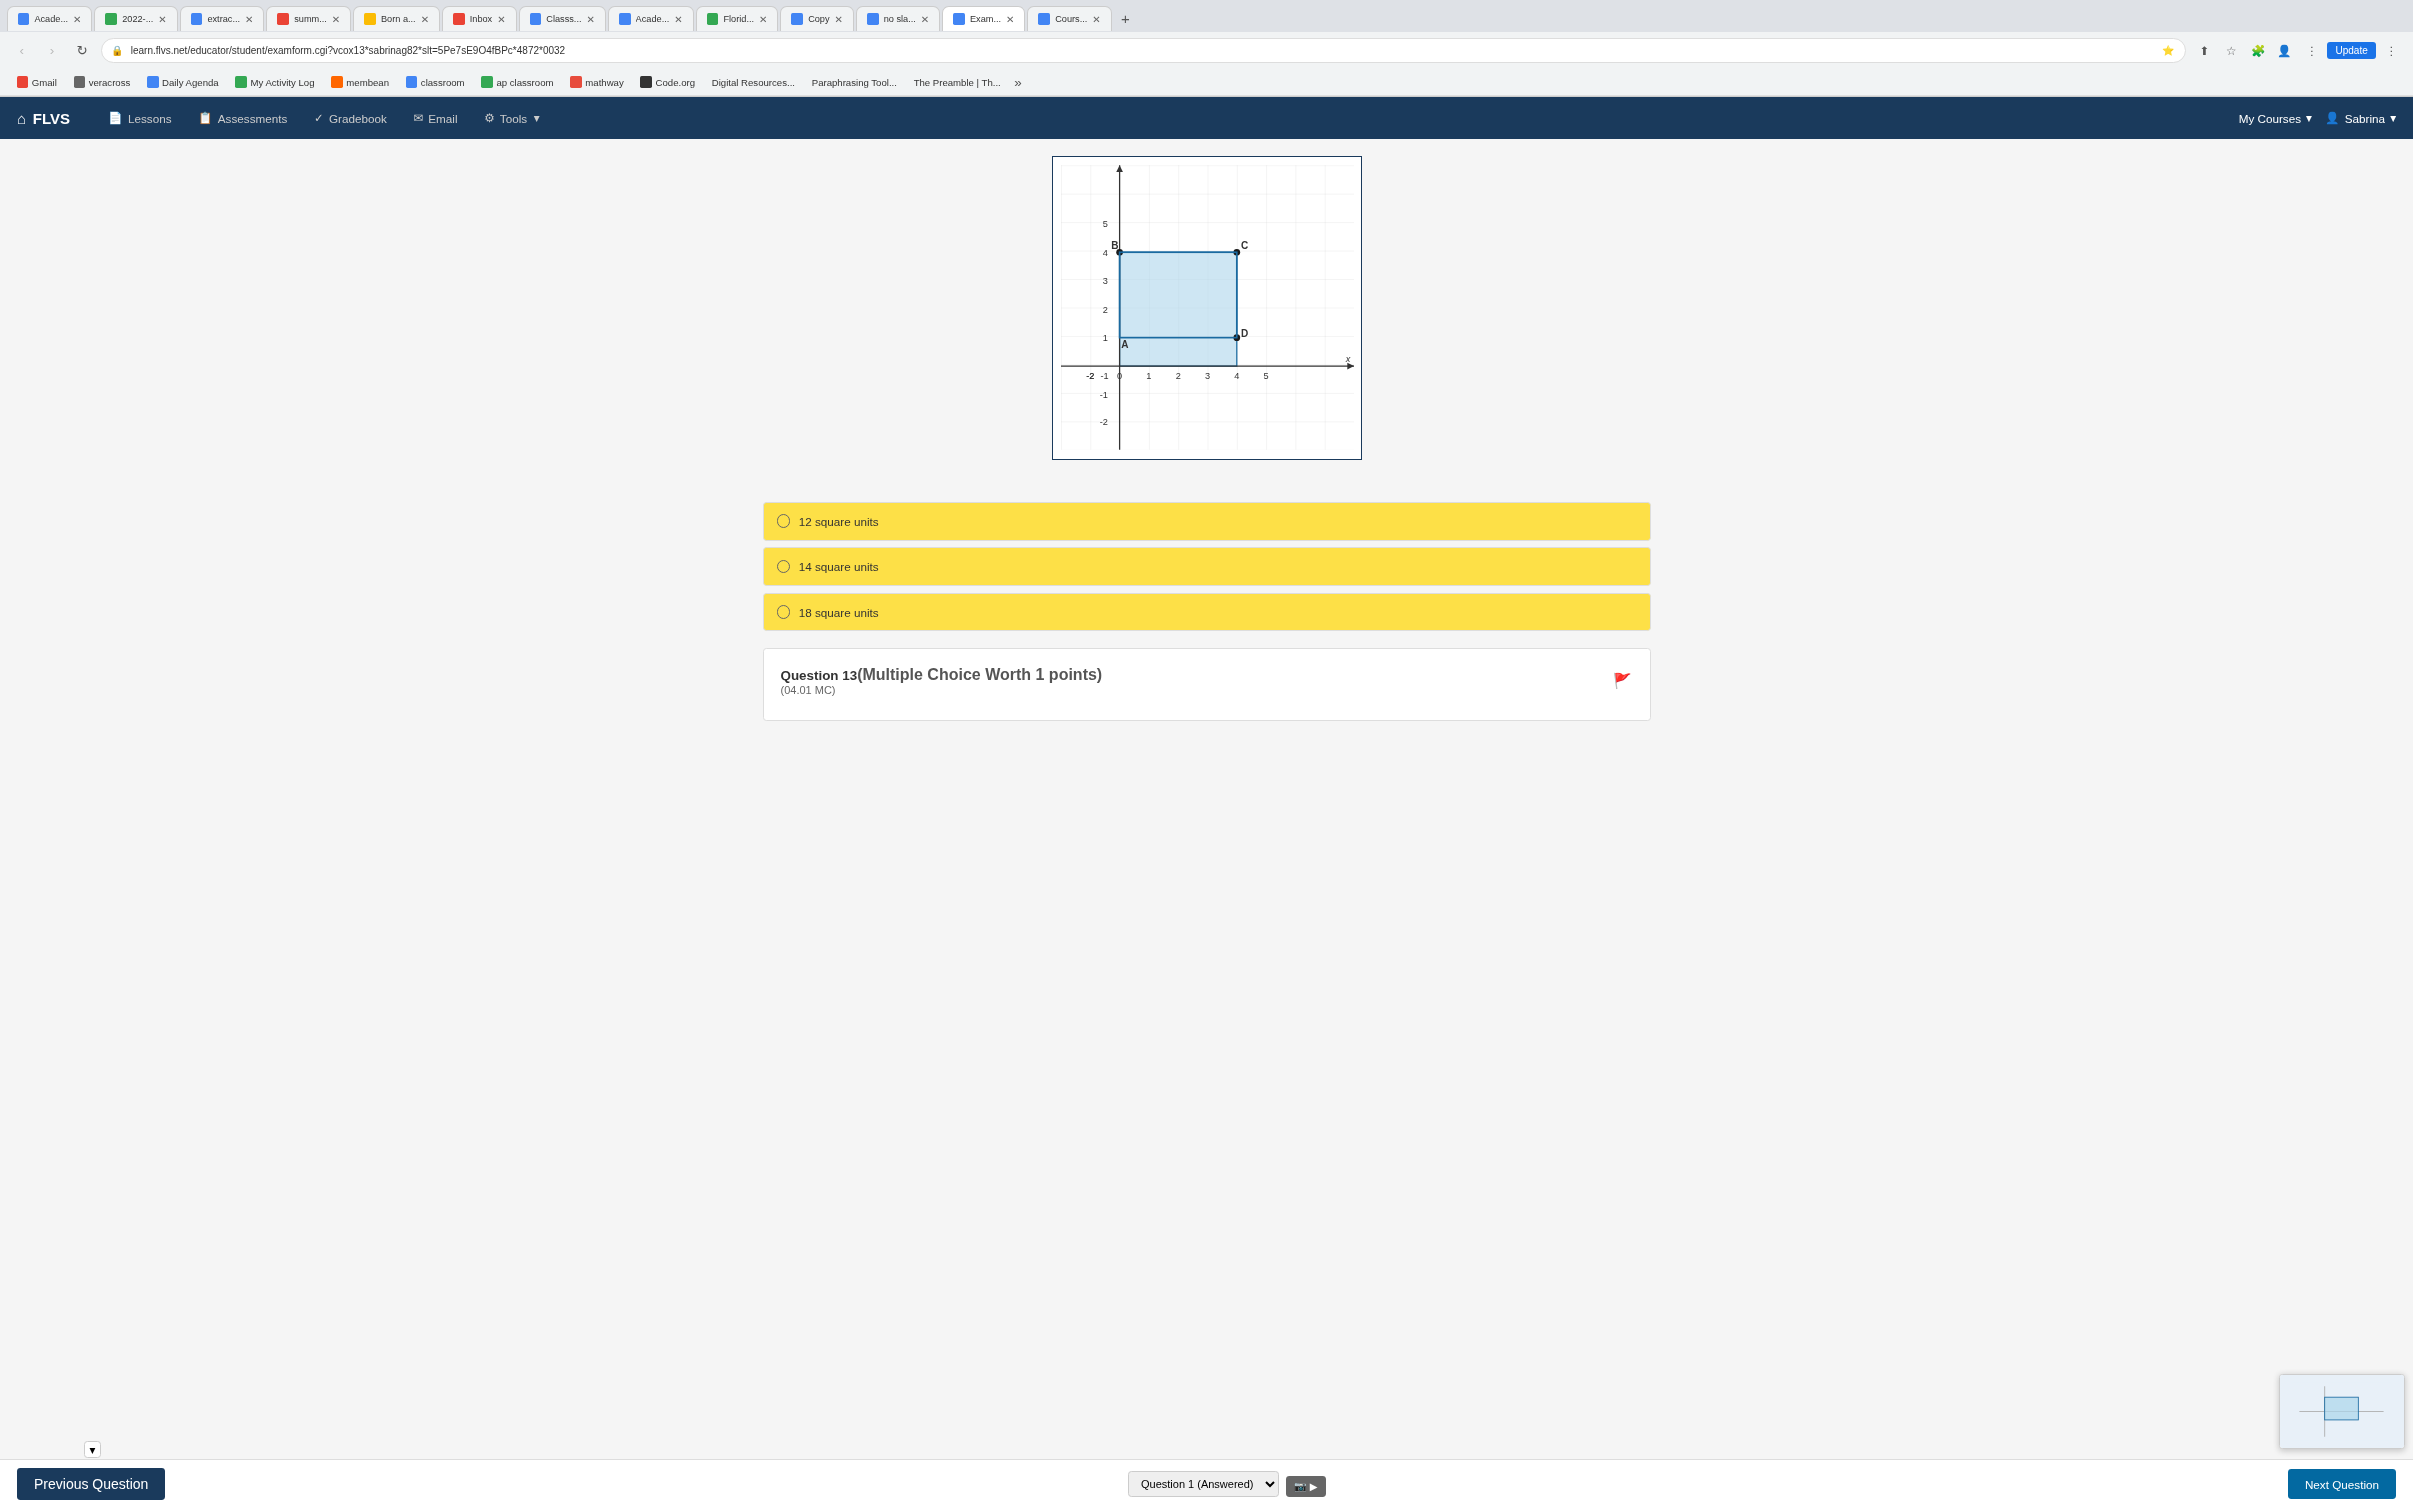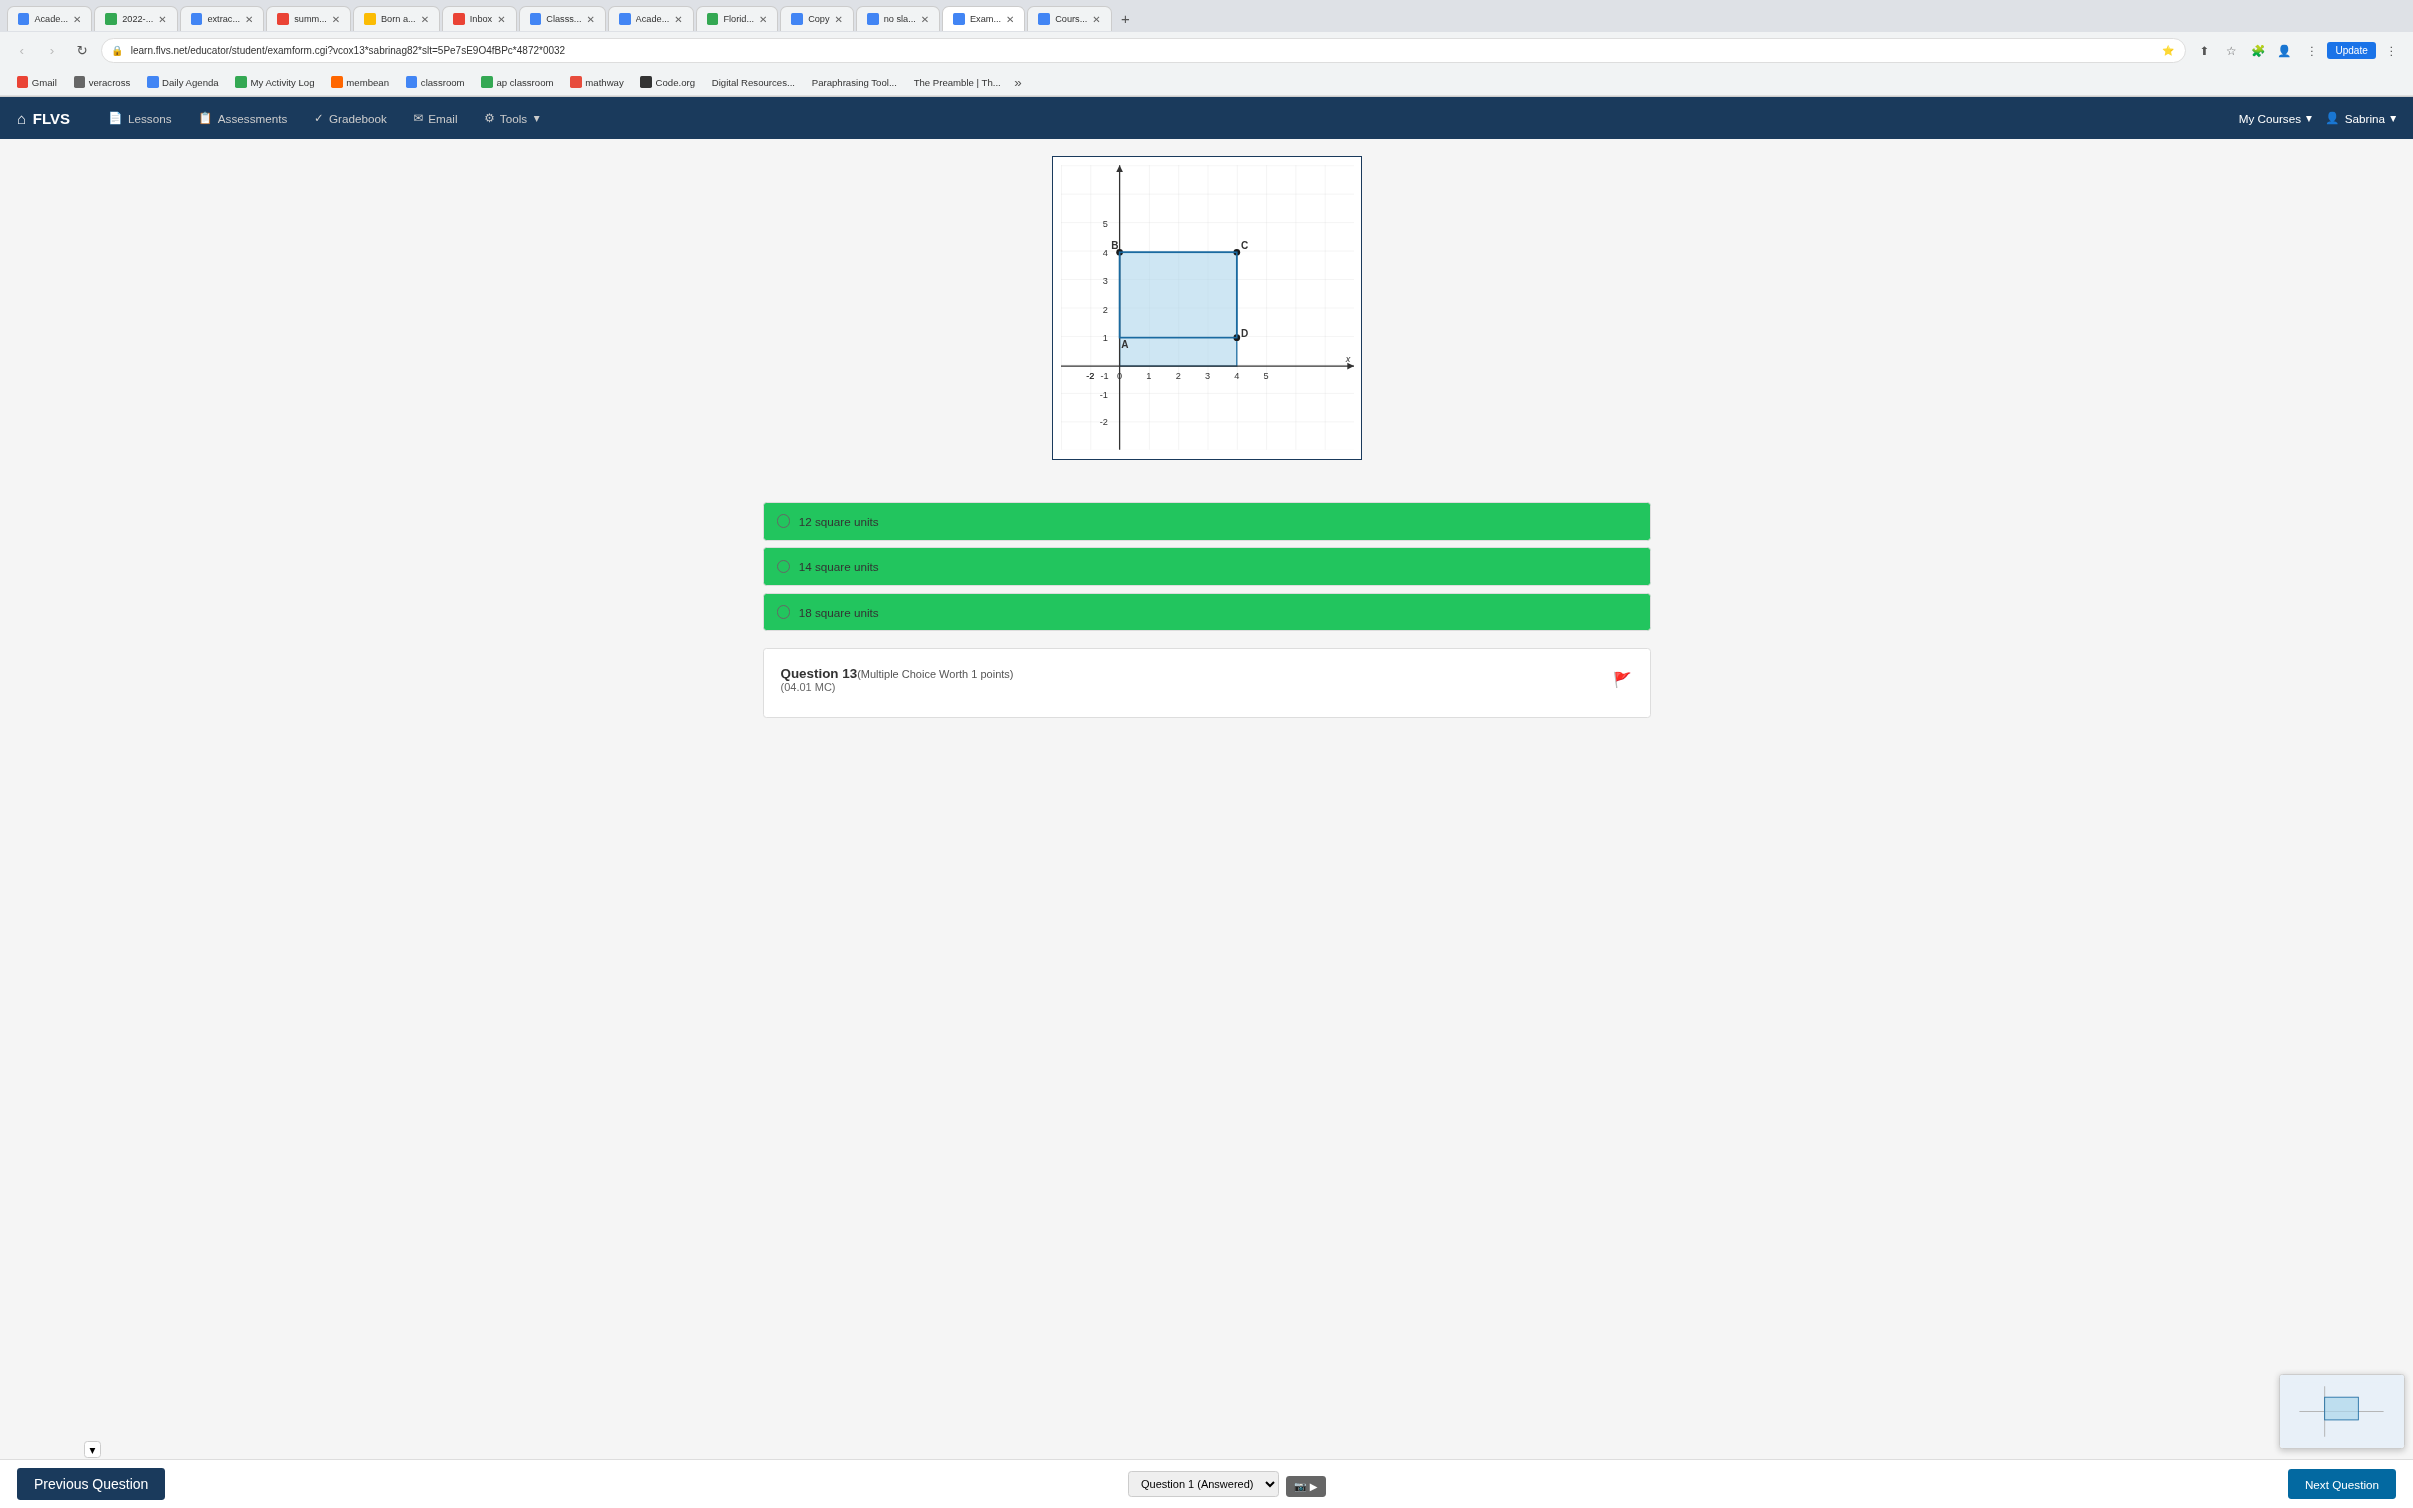--- a/index.html
+++ b/index.html
@@ -47,7 +47,7 @@
     .graph-svg { width: 293px; height: 285px; display: block; }
 
     
-    .answer-choice { display: flex; align-items: center; gap: 8.4px; padding: 11.7px 13.4px; background: #22c55e; border: 0.8px solid #ddd; border-radius: 3.4px; margin-bottom: 6.7px; cursor: pointer; width: 100%; }
+    .answer-choice { display: flex; align-items: center; gap: 8.4px; padding: 11.7px 13.4px; background: #fde047; border: 0.8px solid #ddd; border-radius: 3.4px; margin-bottom: 6.7px; cursor: pointer; width: 100%; }
     .radio-circle { width: 13.4px; height: 13.4px; border-radius: 50%; border: 1.7px solid #666; flex-shrink: 0; }
     .answer-text { font-size: 11.7px; color: #333; }
 

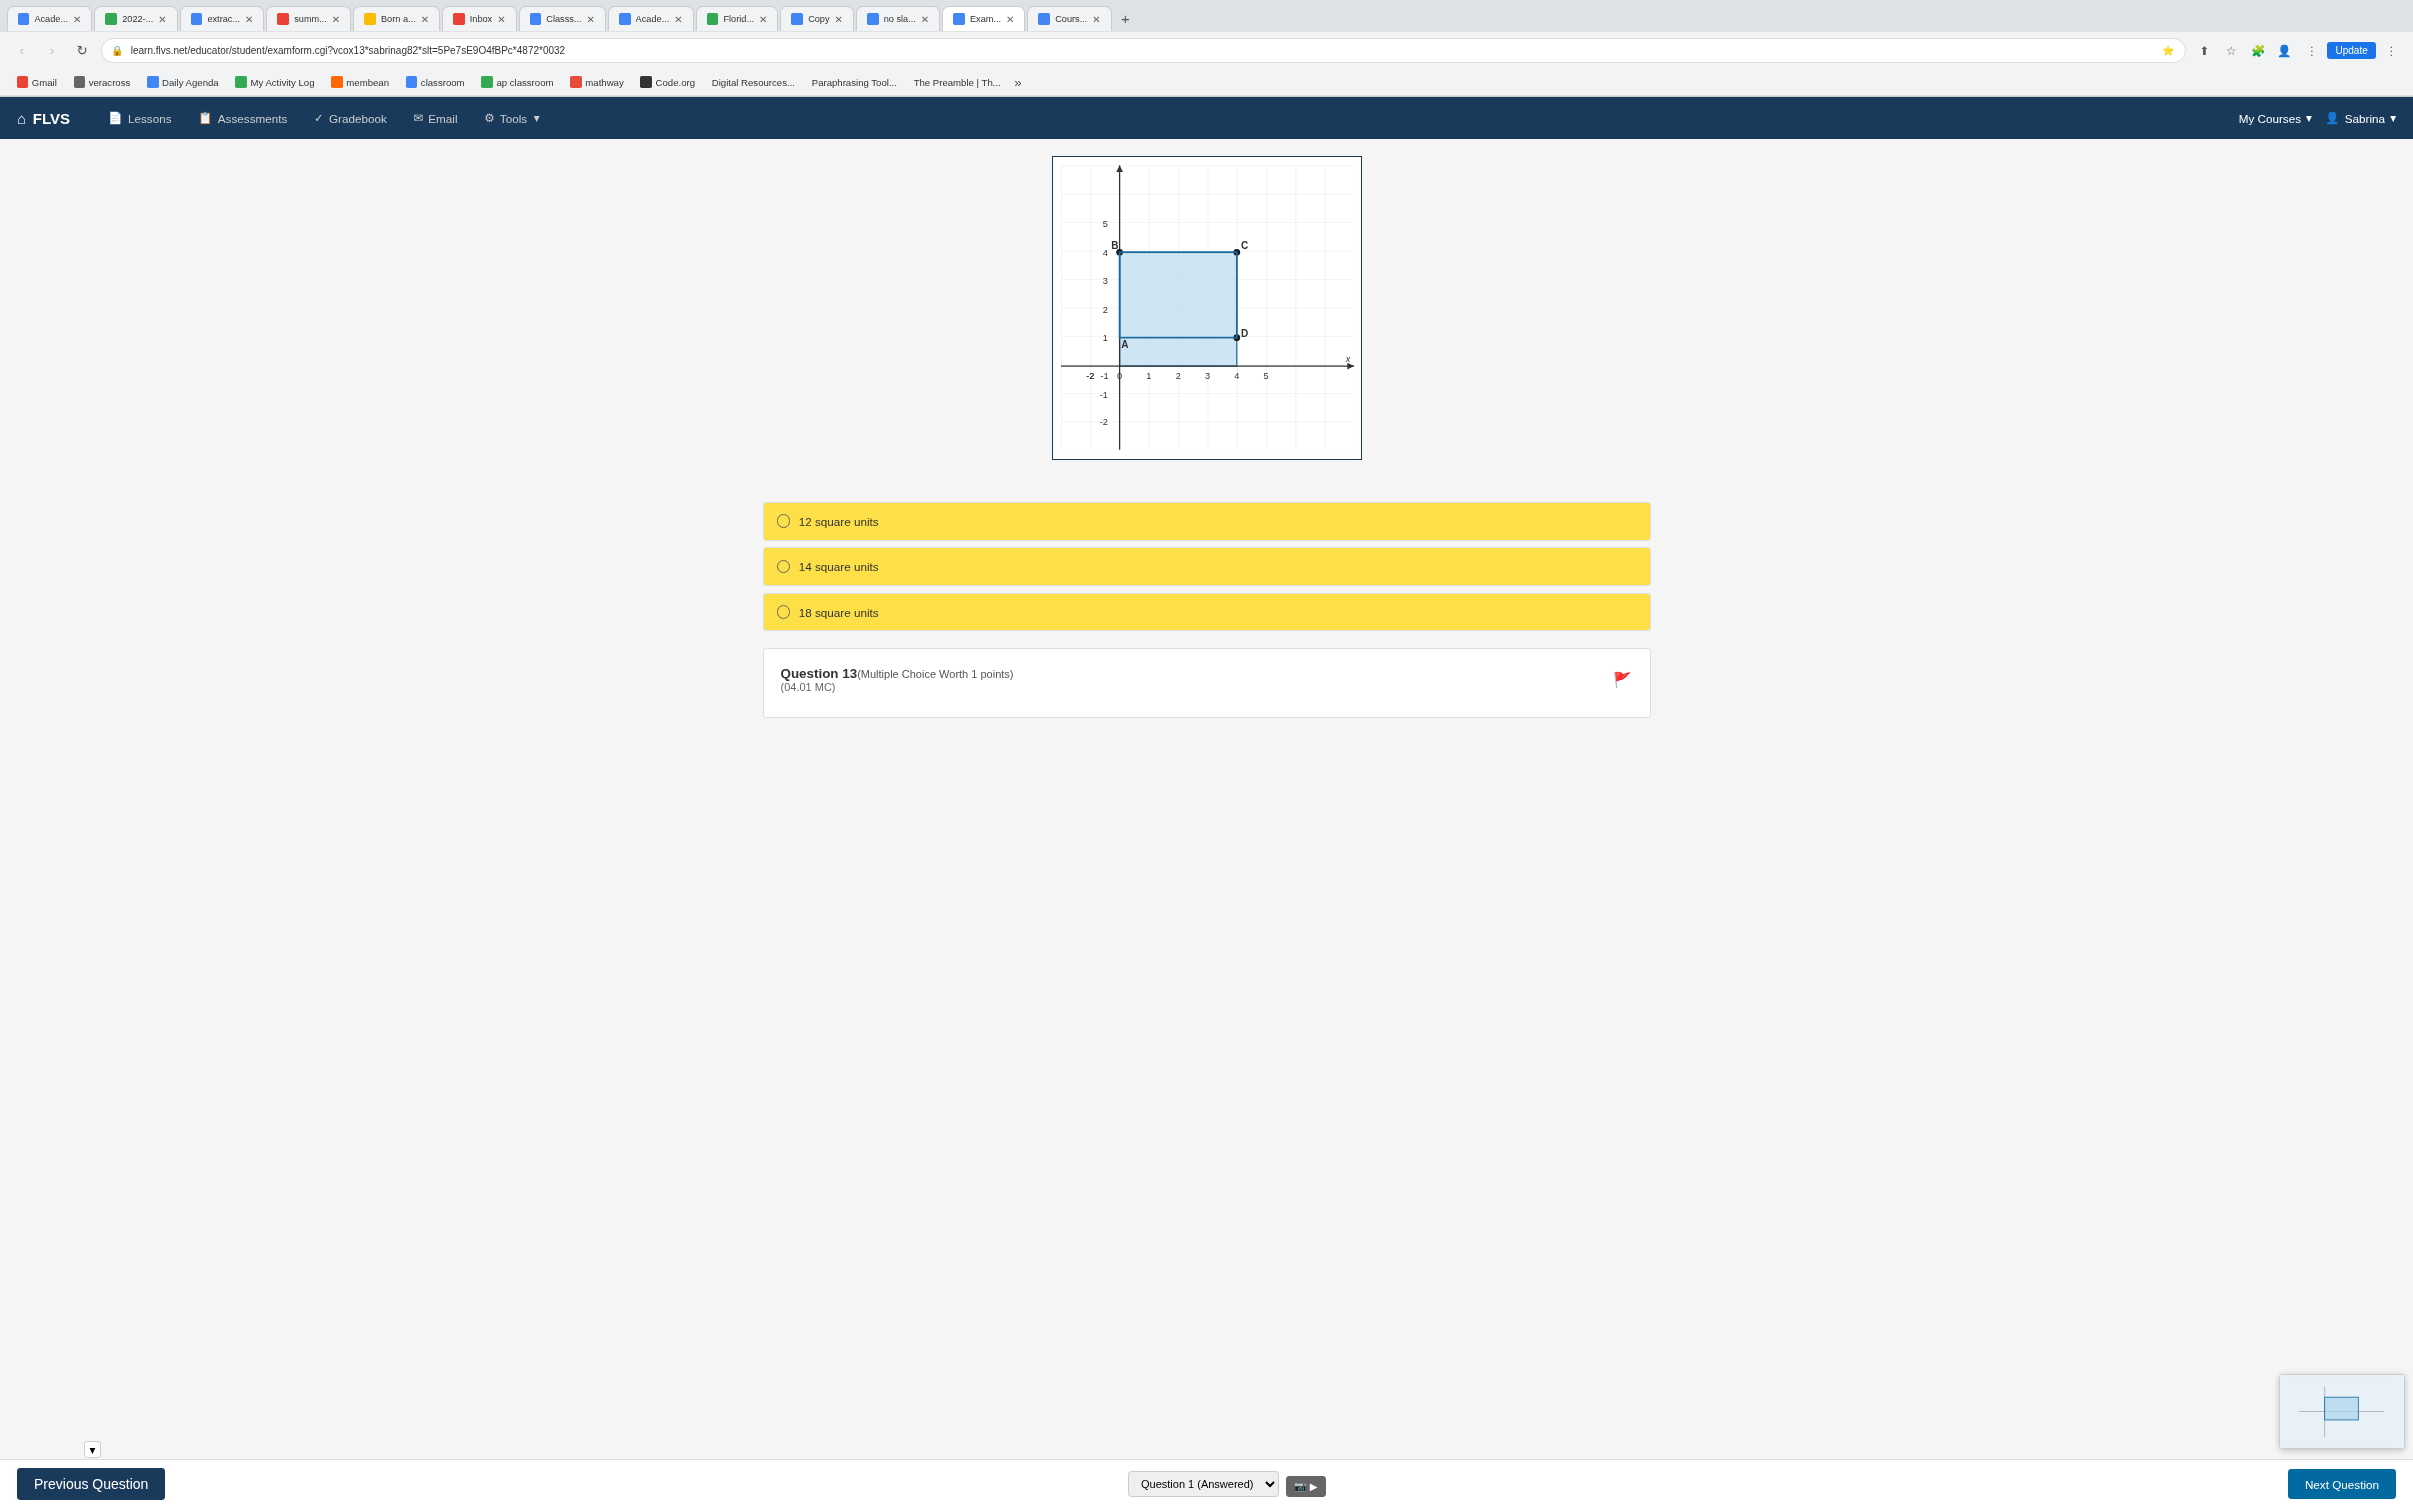--- a/index.html
+++ b/index.html
@@ -336,7 +336,7 @@
       <div class="question-header">
         <div>
           <span class="question-title">
-            <span>Question 13</span><span style="font-size:11px;font-weight:normal;color:#555;">(<span>Multiple Choice Worth 1 points</span>)</span>
+            <span>Question 13</span><span style="font-size:16px;font-weight:bold;color:#555;">(<span>Multiple Choice Worth 1 points</span>)</span>
           </span>
           <div class="question-sub">(04.01 MC)</div>
         </div>

